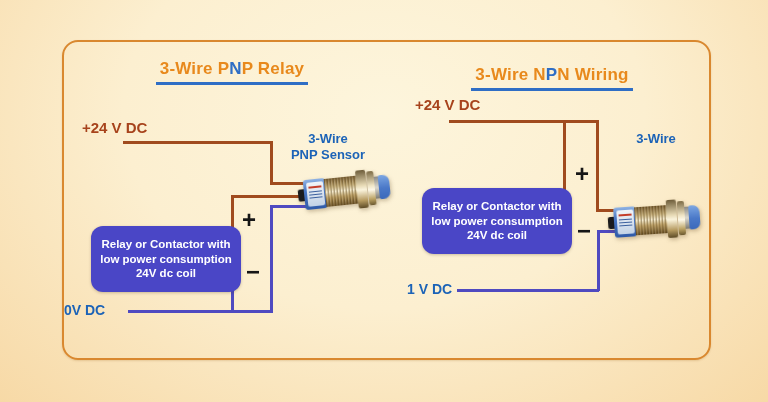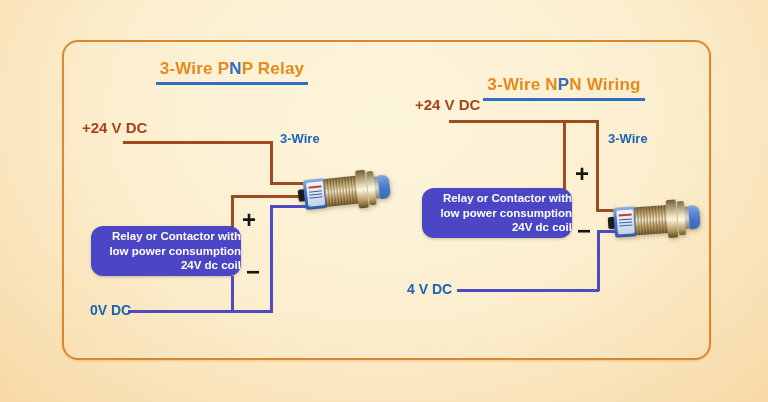--- a/index.html
+++ b/index.html
@@ -109,7 +109,7 @@
   <div class="s-tip"></div>
 </div>
 
-<div class="title-wrap" style="left:424px;top:65px;width:280px;margin-top:10px;">
+<div class="title-wrap" style="left:412px;top:65px;width:280px;">
   <span class="title-text"><span>3-Wire N</span><span class="acc">P</span><span>N Wiring</span></span>
 </div>
 

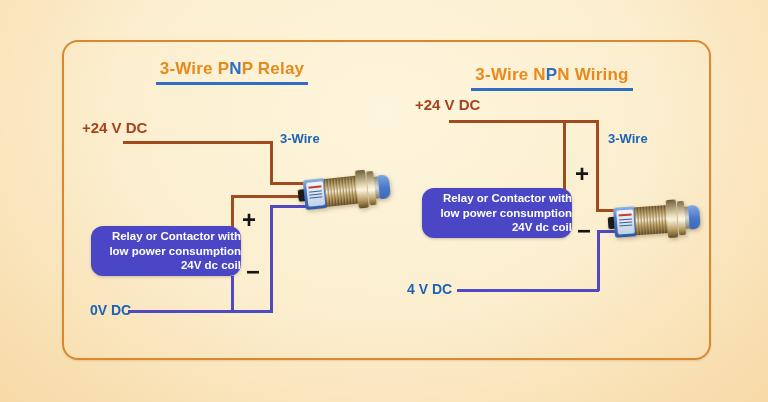--- a/index.html
+++ b/index.html
@@ -23,7 +23,7 @@
   .supply-label{position:absolute;font-size:15px;font-weight:800;color:var(--rust,#a7431c);}
   .ground-label{position:absolute;font-size:14px;font-weight:800;color:var(--label-blue,#1c63b7);}
   .caption{
-    position:absolute;width:96px;font-size:13px;font-weight:800;
+    position:absolute;width:96px;text-align:center;font-size:13px;font-weight:800;
     line-height:1.2;color:var(--label-blue,#1c63b7);
   }
   .relay-box{

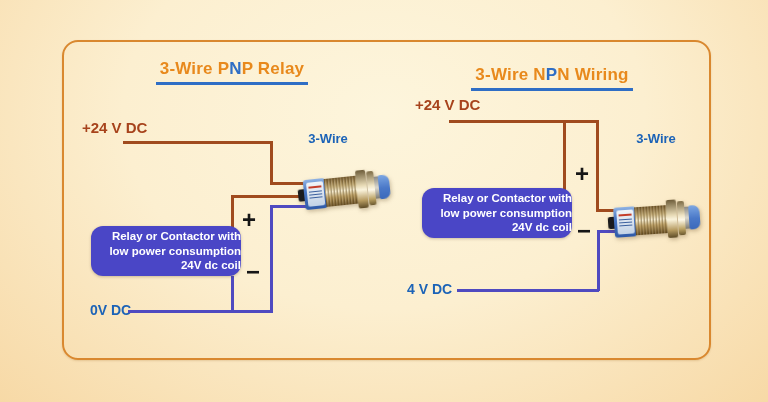--- a/index.html
+++ b/index.html
@@ -77,6 +77,7 @@
 
 <div class="caption" style="left:280px;top:131px;">
   <div>3-Wire</div>
+  <div>PNP Sensor</div>
 </div>
 
 <div class="wire h" style="left:123px;top:141px;width:149px;"></div>

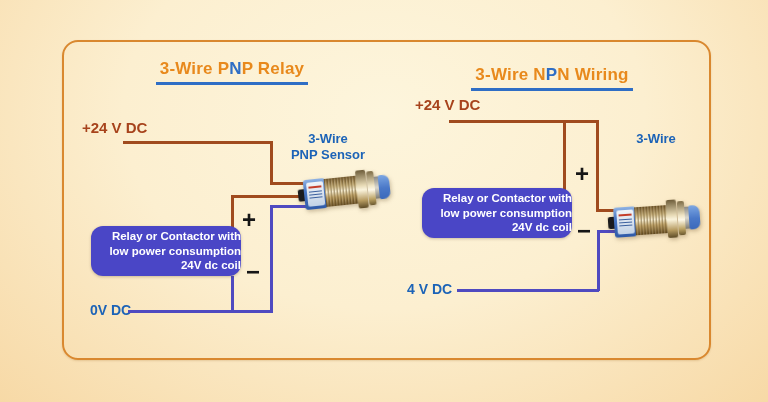--- a/index.html
+++ b/index.html
@@ -27,9 +27,9 @@
     line-height:1.2;color:var(--label-blue,#1c63b7);
   }
   .relay-box{
-    position:absolute;width:150px;height:50px;border-radius:12px;
+    position:absolute;width:150px;height:66px;border-radius:12px;
     background:var(--box-indigo,#4a46c6);color:#fff;
-    display:flex;flex-direction:column;justify-content:center;align-items:flex-end;
+    display:flex;flex-direction:column;justify-content:center;align-items:center;
     font-size:11.5px;font-weight:700;line-height:1.3;text-align:center;
     box-shadow:0 1px 3px rgba(60,40,10,.25);
   }

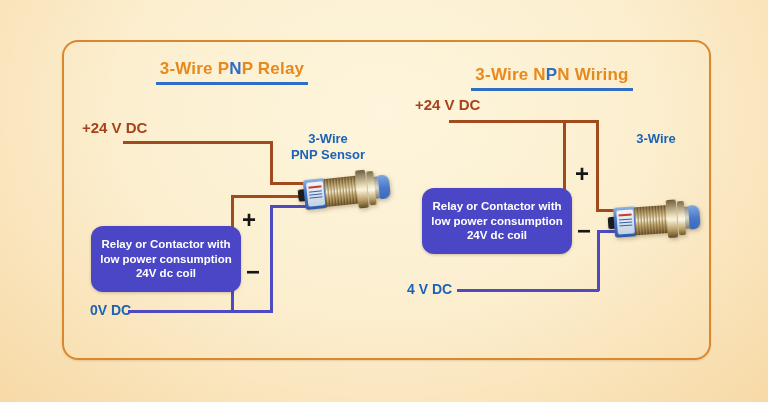--- a/index.html
+++ b/index.html
@@ -115,7 +115,7 @@
 </div>
 
 <div class="supply-label" style="left:415px;top:96px;">+24 V DC</div>
-<div class="ground-label" style="left:407px;top:281px;">4 V DC</div>
+<div class="ground-label" style="left:407px;top:281px;">1 V DC</div>
 
 <div class="caption" style="left:608px;top:131px;">
   <div>3-Wire</div>

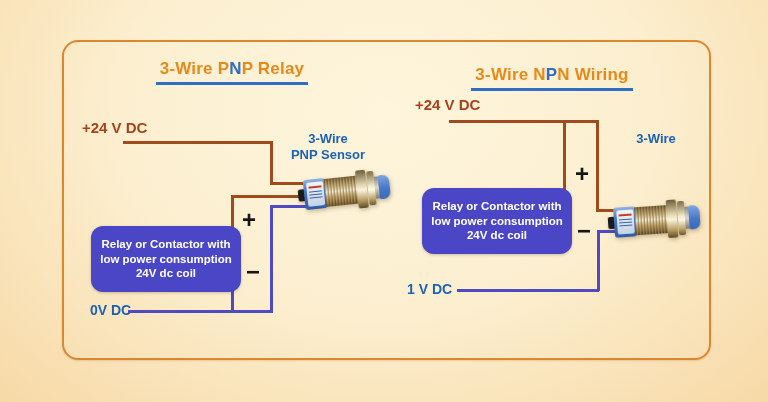--- a/index.html
+++ b/index.html
@@ -73,7 +73,7 @@
 </div>
 
 <div class="supply-label" style="left:82px;top:119px;">+24 V DC</div>
-<div class="ground-label" style="left:90px;top:302px;">0V DC</div>
+<div class="ground-label" style="left:64px;top:302px;">0V DC</div>
 
 <div class="caption" style="left:280px;top:131px;">
   <div>3-Wire</div>

